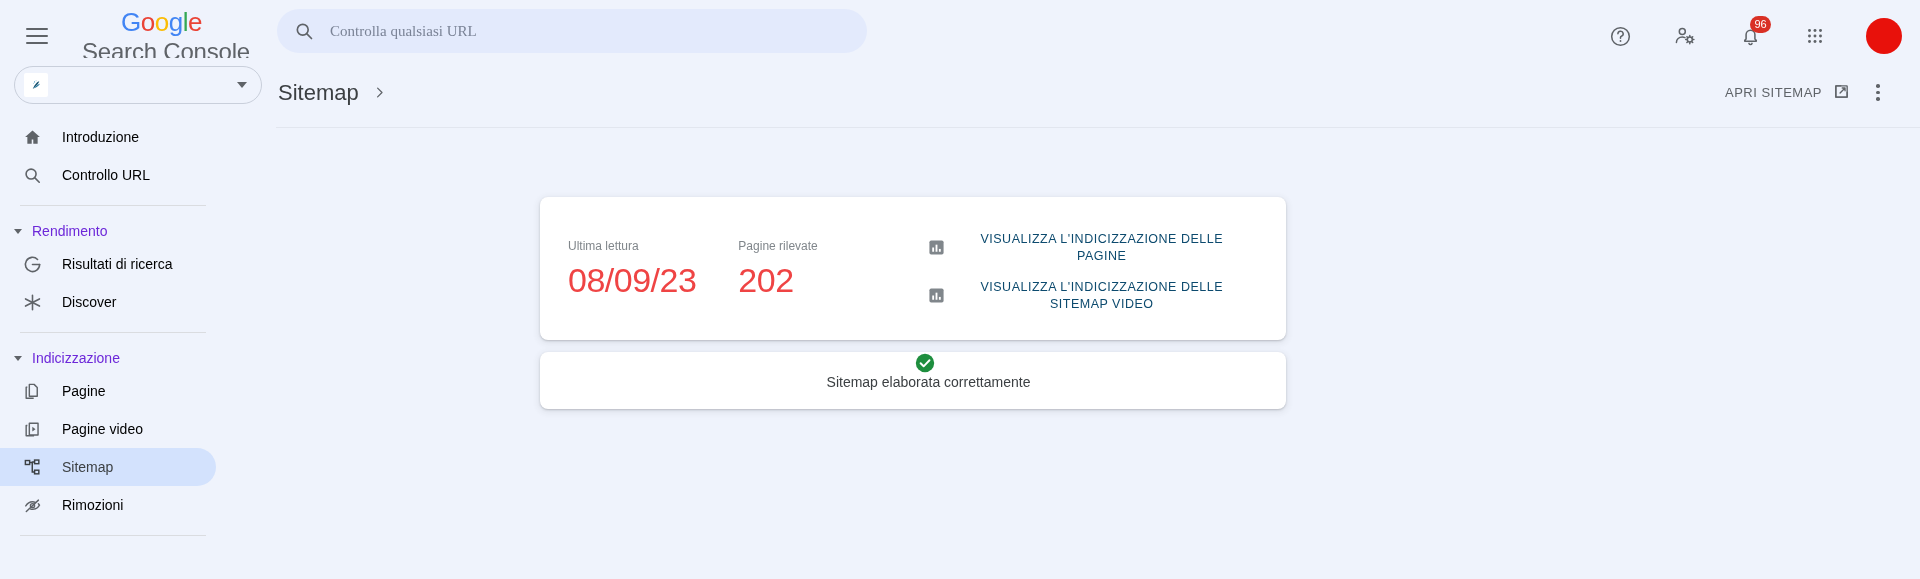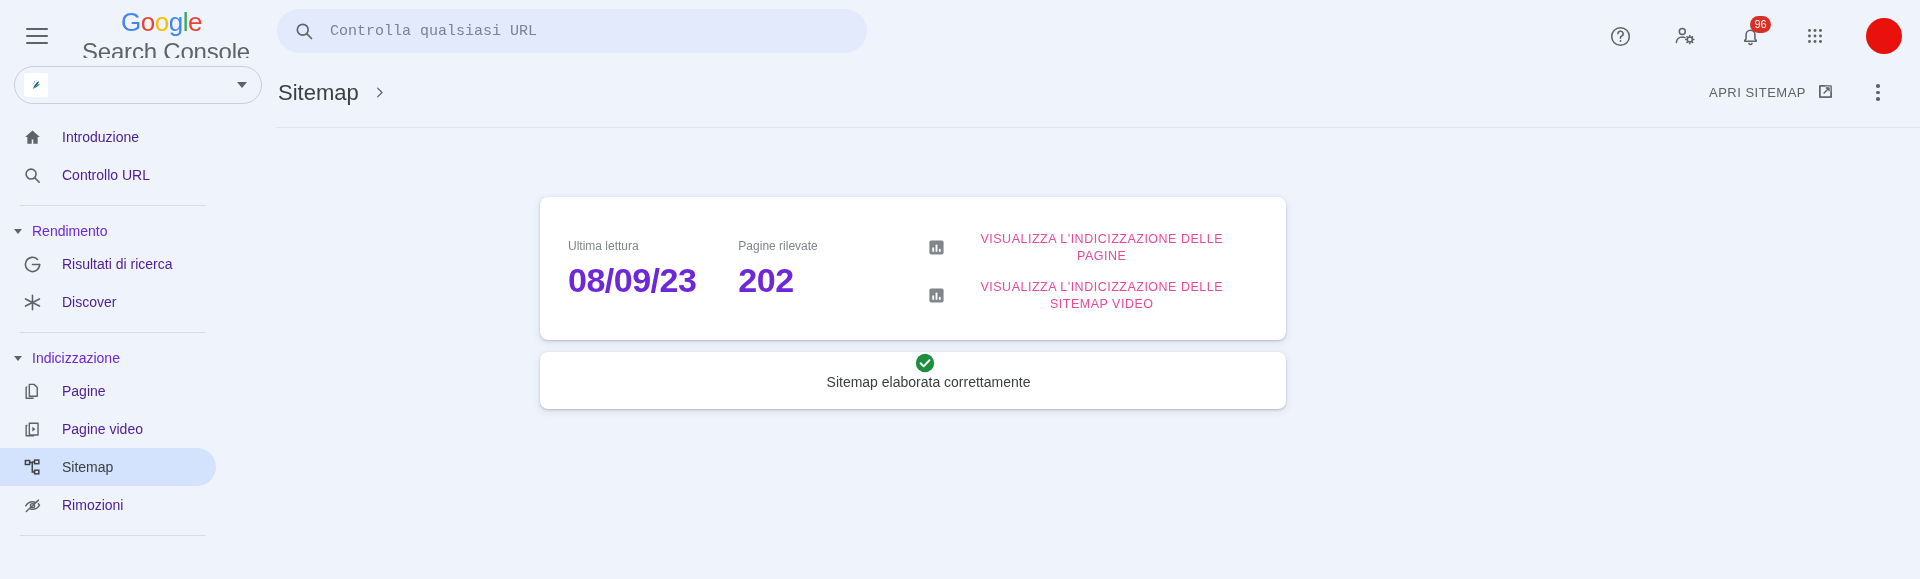--- a/index.html
+++ b/index.html
@@ -88,7 +88,7 @@
     border: none;
     outline: none;
     background: transparent;
-    font-family: Liberation Mono, monospace;
+    font-family: Liberation Serif, serif;
     font-size: 15px;
     color: #737373;
     width: 500px;

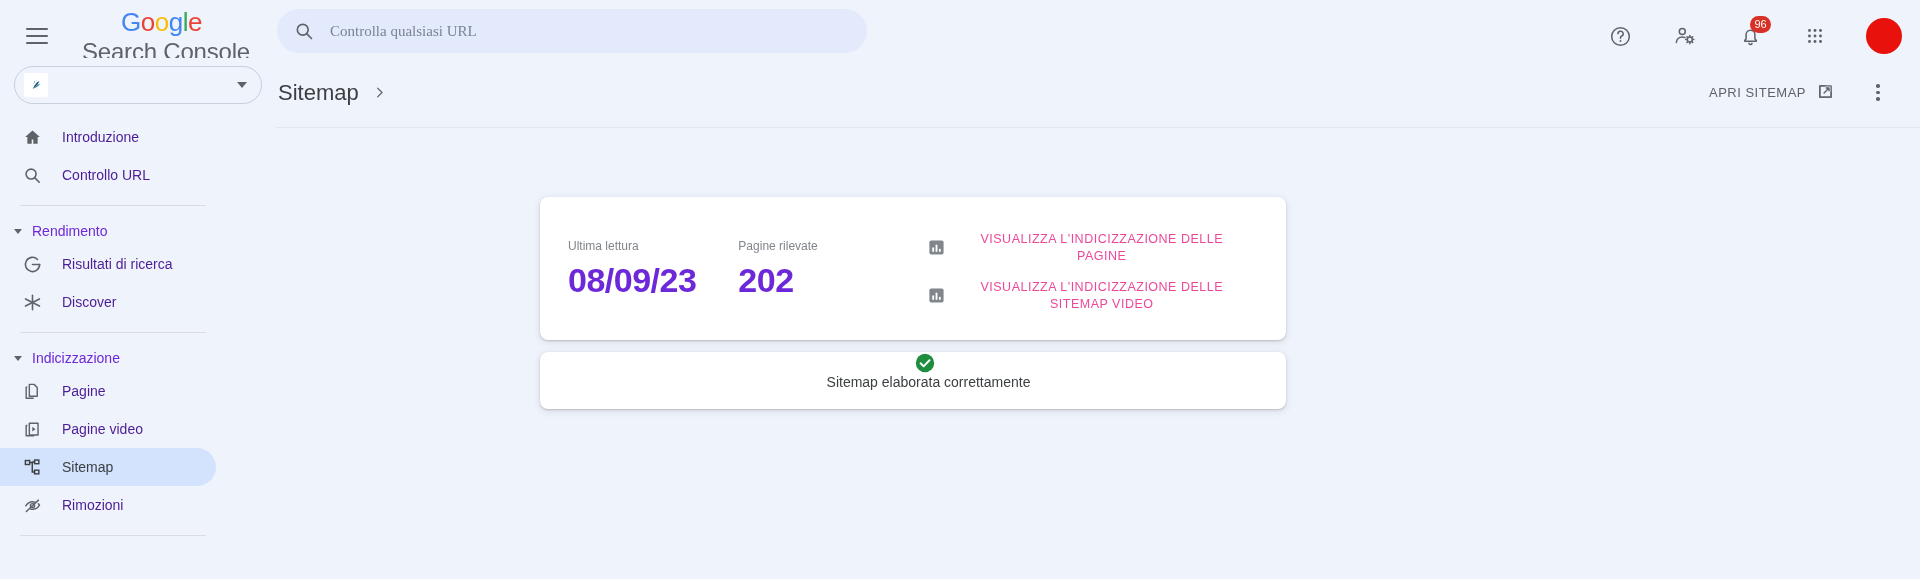--- a/index.html
+++ b/index.html
@@ -276,7 +276,7 @@
     right: 22px;
     display: flex;
     align-items: center;
-    gap: 16px;
+    gap: 0;
   }
   .open-sitemap {
     display: flex;

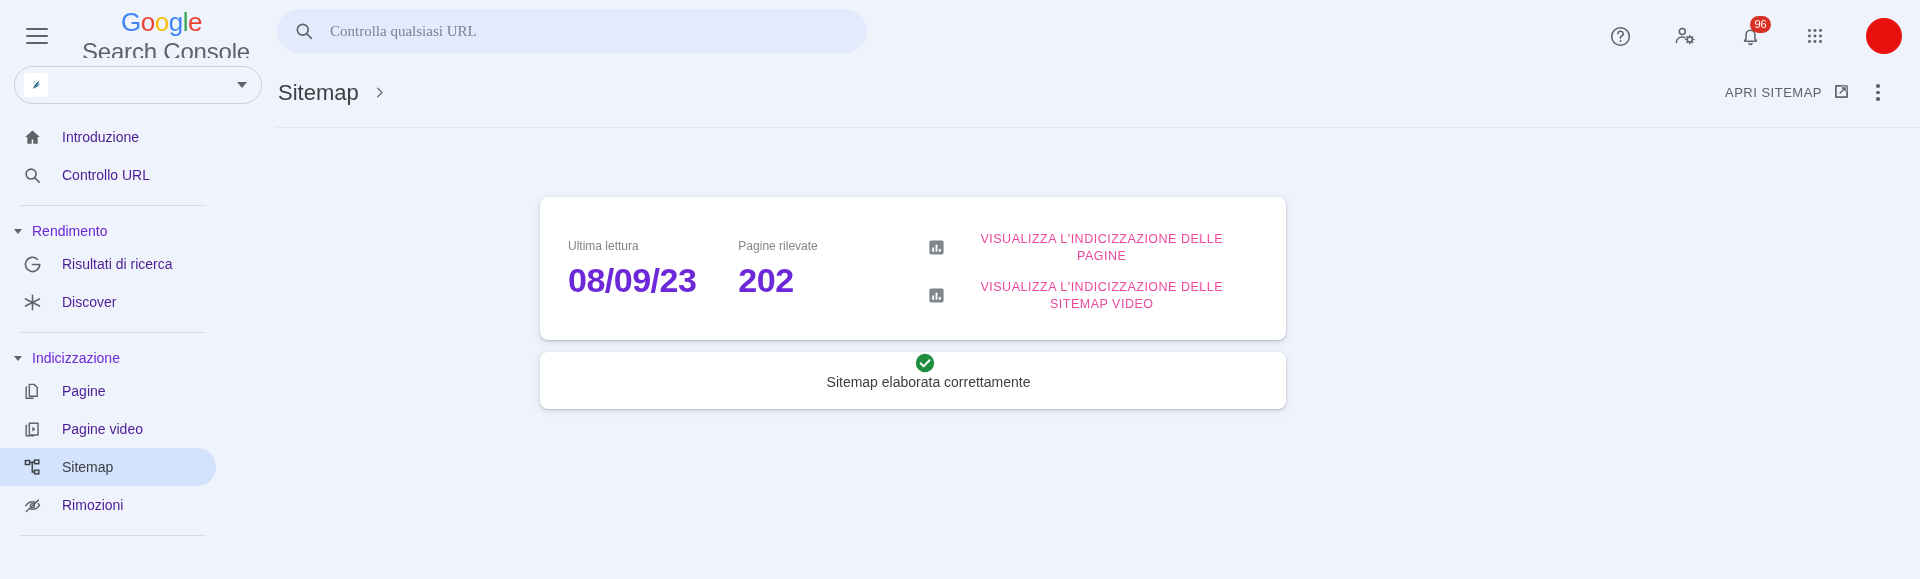--- a/index.html
+++ b/index.html
@@ -207,7 +207,7 @@
   .nav-label {
     margin-left: 18px;
     font-size: 14px;
-    color: #4c1d95;
+    color: #000000;
     white-space: nowrap;
   }
   .nav-divider {

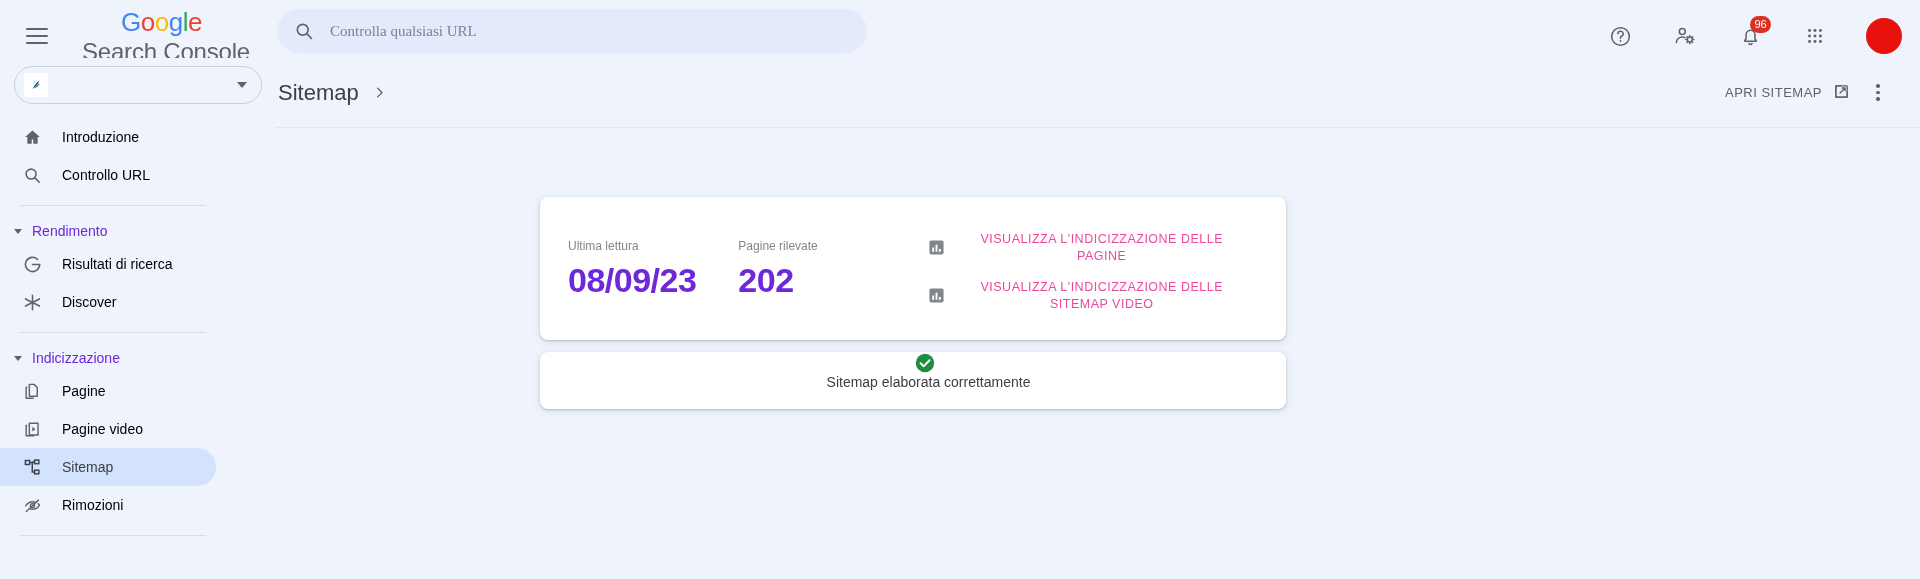--- a/index.html
+++ b/index.html
@@ -378,7 +378,7 @@
     margin-left: 16px;
     font-size: 12.5px;
     letter-spacing: 0.5px;
-    color: #ec4899;
+    color: #0c4a6e;
     text-align: center;
     line-height: 17px;
     max-width: 280px;

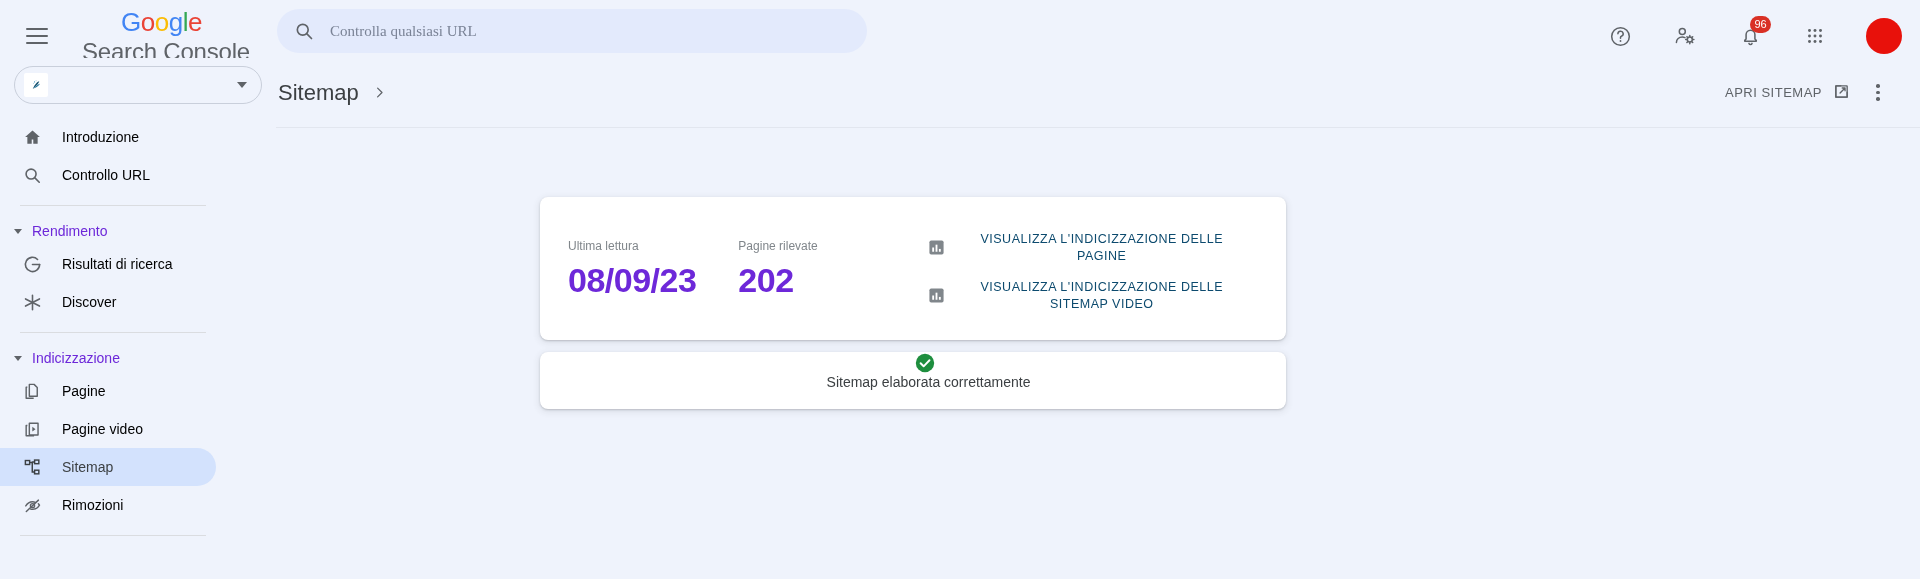--- a/index.html
+++ b/index.html
@@ -342,8 +342,8 @@
   }
   .stat-value {
     font-size: 34px;
-    color: #6d28d9;
-    font-weight: 700;
+    color: #ef4444;
+    font-weight: 400;
     line-height: 44px;
     margin-top: 4px;
     letter-spacing: -0.5px;

